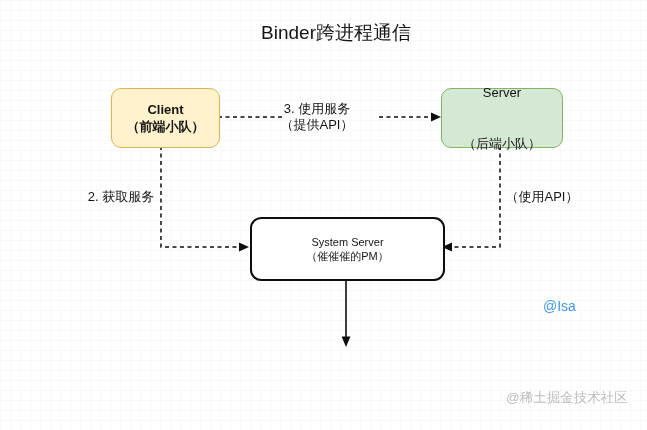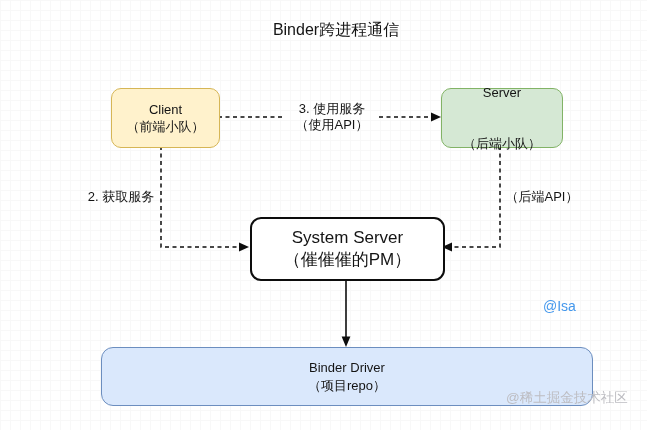--- a/index.html
+++ b/index.html
@@ -19,7 +19,7 @@
   }
   .diagram-title{
     position:absolute;left:136px;top:20px;width:400px;
-    text-align:center;font-size:16px;color:#141414;
+    text-align:center;font-size:19px;color:#141414;
   }
   svg.edges{position:absolute;left:0;top:0;pointer-events:none;}
   .node{

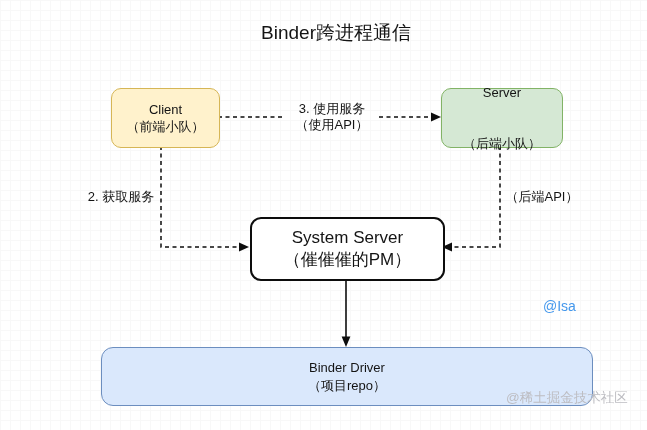--- a/index.html
+++ b/index.html
@@ -28,7 +28,7 @@
     border-radius:10px;font-size:13px;line-height:1.32;color:#141414;
   }
   .node-client{left:111px;top:88px;width:107px;height:58px;
-    background:#FFF2CC;border:1.5px solid #D6B656;}
+    background:#FFF2CC;border:1.5px solid #D6B656;font-weight:bold;}
   .node-server{left:441px;top:88px;width:120px;height:58px;
     background:#D5E8D4;border:1.5px solid #82B366;gap:33px;}
   .node-system-server{left:250px;top:217px;width:191px;height:60px;

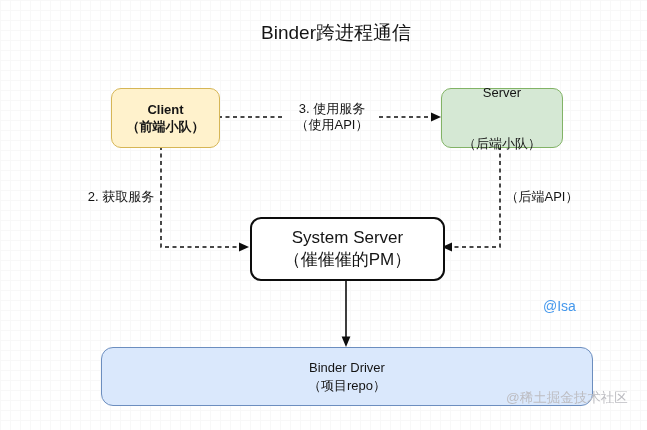--- a/index.html
+++ b/index.html
@@ -40,7 +40,7 @@
     position:absolute;text-align:center;font-size:13px;
     line-height:16px;color:#141414;white-space:nowrap;
   }
-  .label-use{left:266px;top:101px;width:132px;}
+  .label-use{left:251px;top:101px;width:132px;}
   .label-get{left:21px;top:189px;width:200px;}
   .label-register{left:482px;top:189px;width:120px;}
   .wm-author{position:absolute;left:543px;top:298px;font-size:14px;color:#4397EC;}

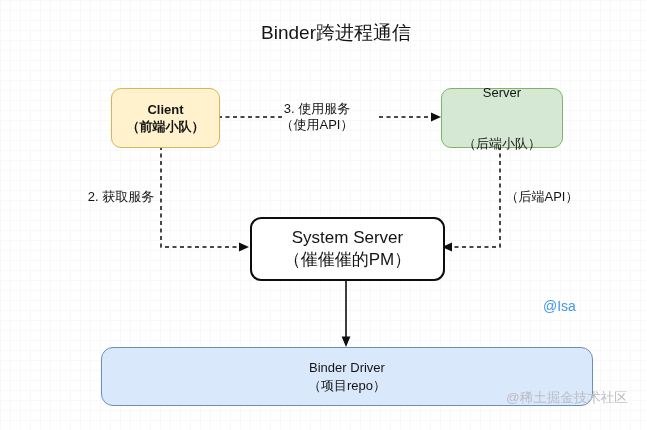--- a/index.html
+++ b/index.html
@@ -95,7 +95,7 @@
 
   <div class="edge-label label-use">
     <div>3. 使用服务</div>
-    <div>（使用API）</div>
+    <div>（提供API）</div>
   </div>
 
   <div class="edge-label label-get">

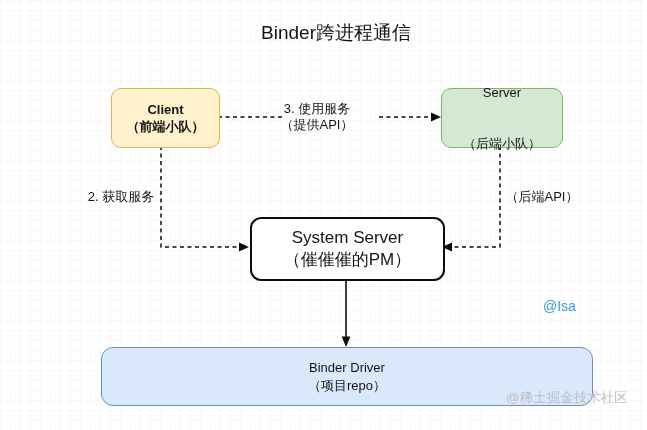--- a/index.html
+++ b/index.html
@@ -103,7 +103,7 @@
   </div>
 
   <div class="edge-label label-register">
-    <div>（后端API）</div>
+    <div>（使用API）</div>
   </div>
 
   <div class="wm-author">@Isa</div>

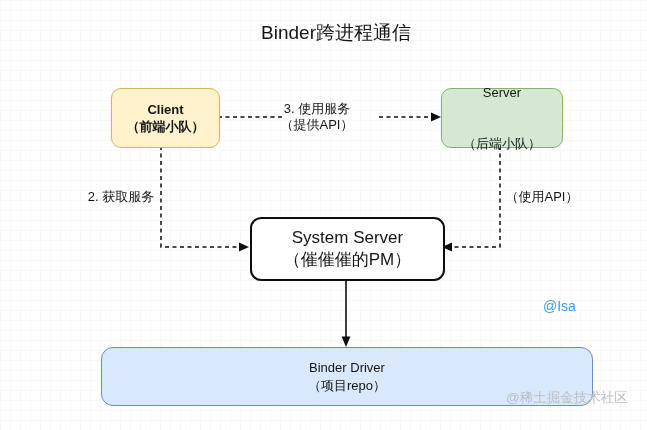--- a/index.html
+++ b/index.html
@@ -33,7 +33,7 @@
     background:#D5E8D4;border:1.5px solid #82B366;gap:33px;}
   .node-system-server{left:250px;top:217px;width:191px;height:60px;
     background:#ffffff;border:2px solid #0d0d0d;border-radius:11px;
-    font-size:17px;line-height:1.28;}
+    font-size:11px;line-height:1.28;}
   .node-binder-driver{left:101px;top:347px;width:490px;height:57px;
     background:#DAE8FC;border:1.5px solid #6C8EBF;border-radius:12px;}
   .edge-label{

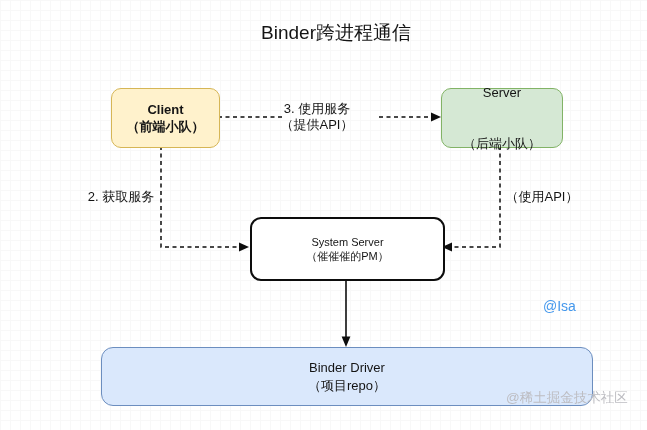--- a/index.html
+++ b/index.html
@@ -88,10 +88,6 @@
     <span>（催催催的PM）</span>
   </div>
 
-  <div class="node node-binder-driver">
-    <span>Binder Driver</span>
-    <span>（项目repo）</span>
-  </div>
 
   <div class="edge-label label-use">
     <div>3. 使用服务</div>

